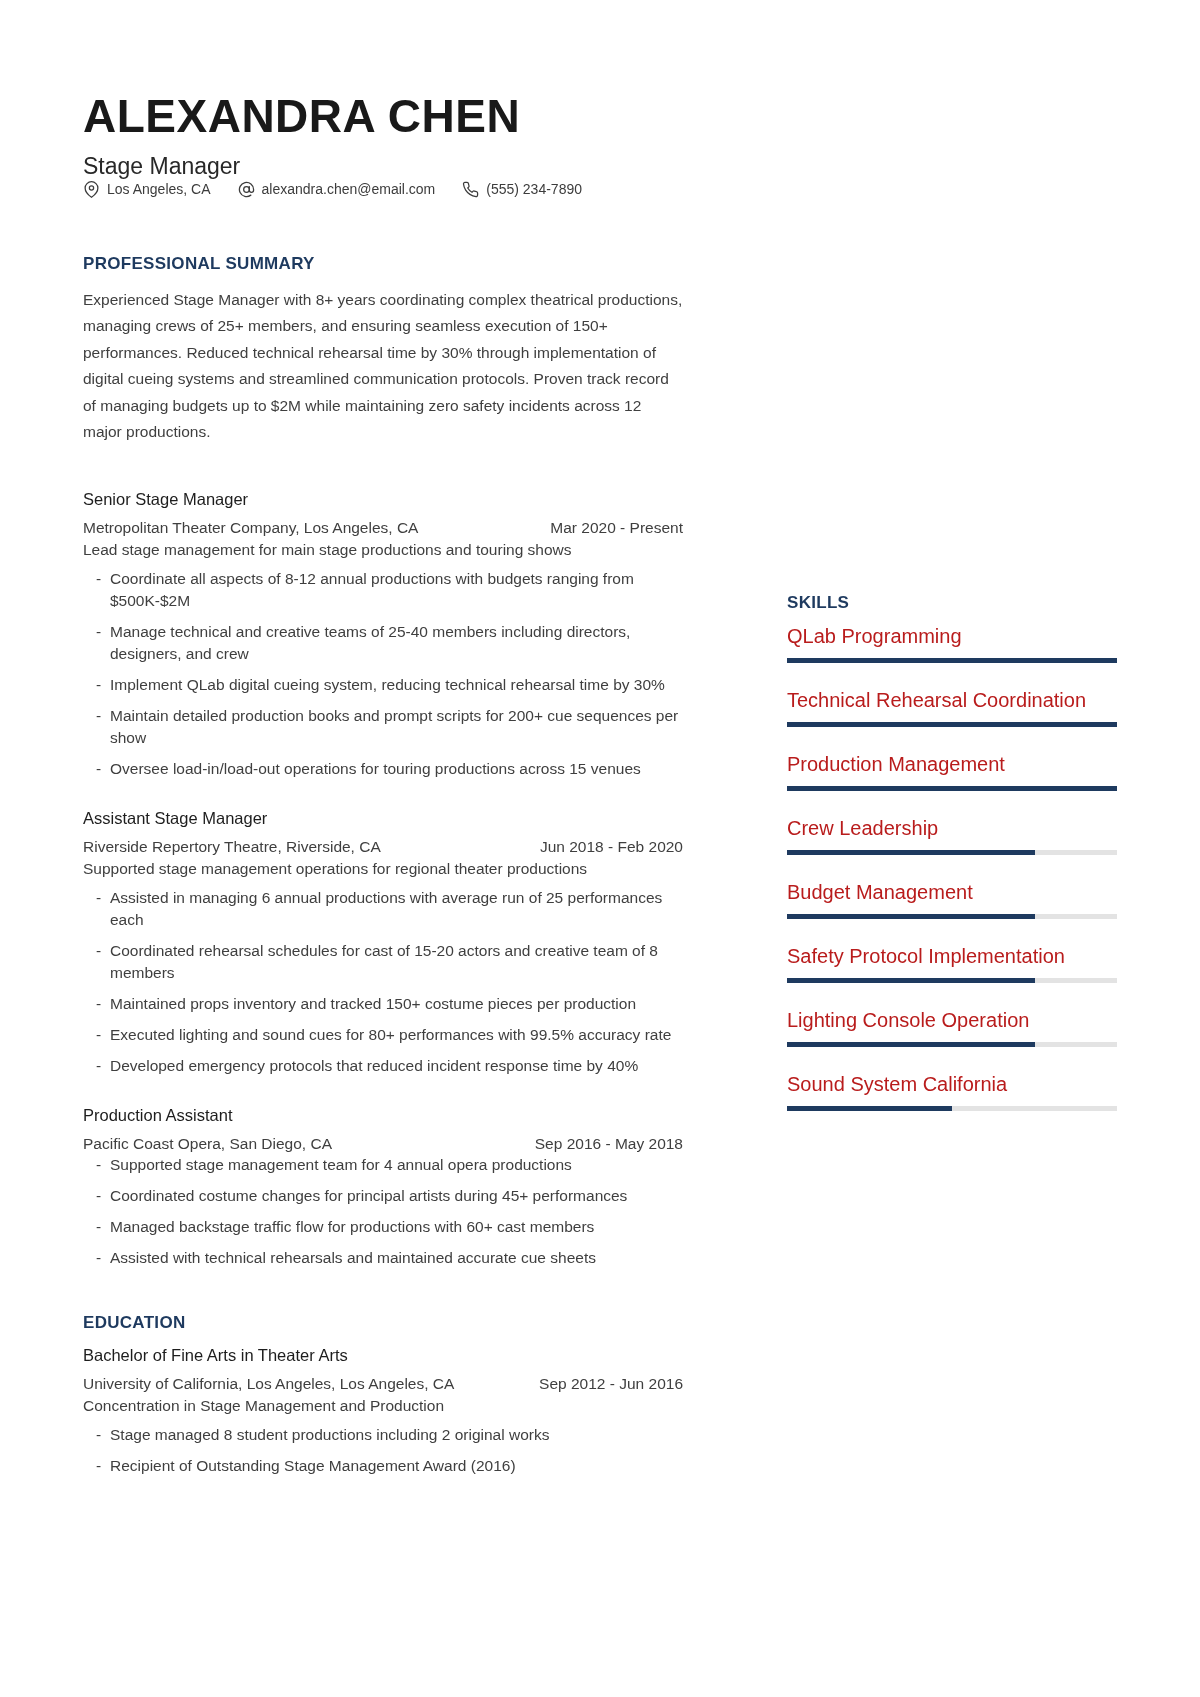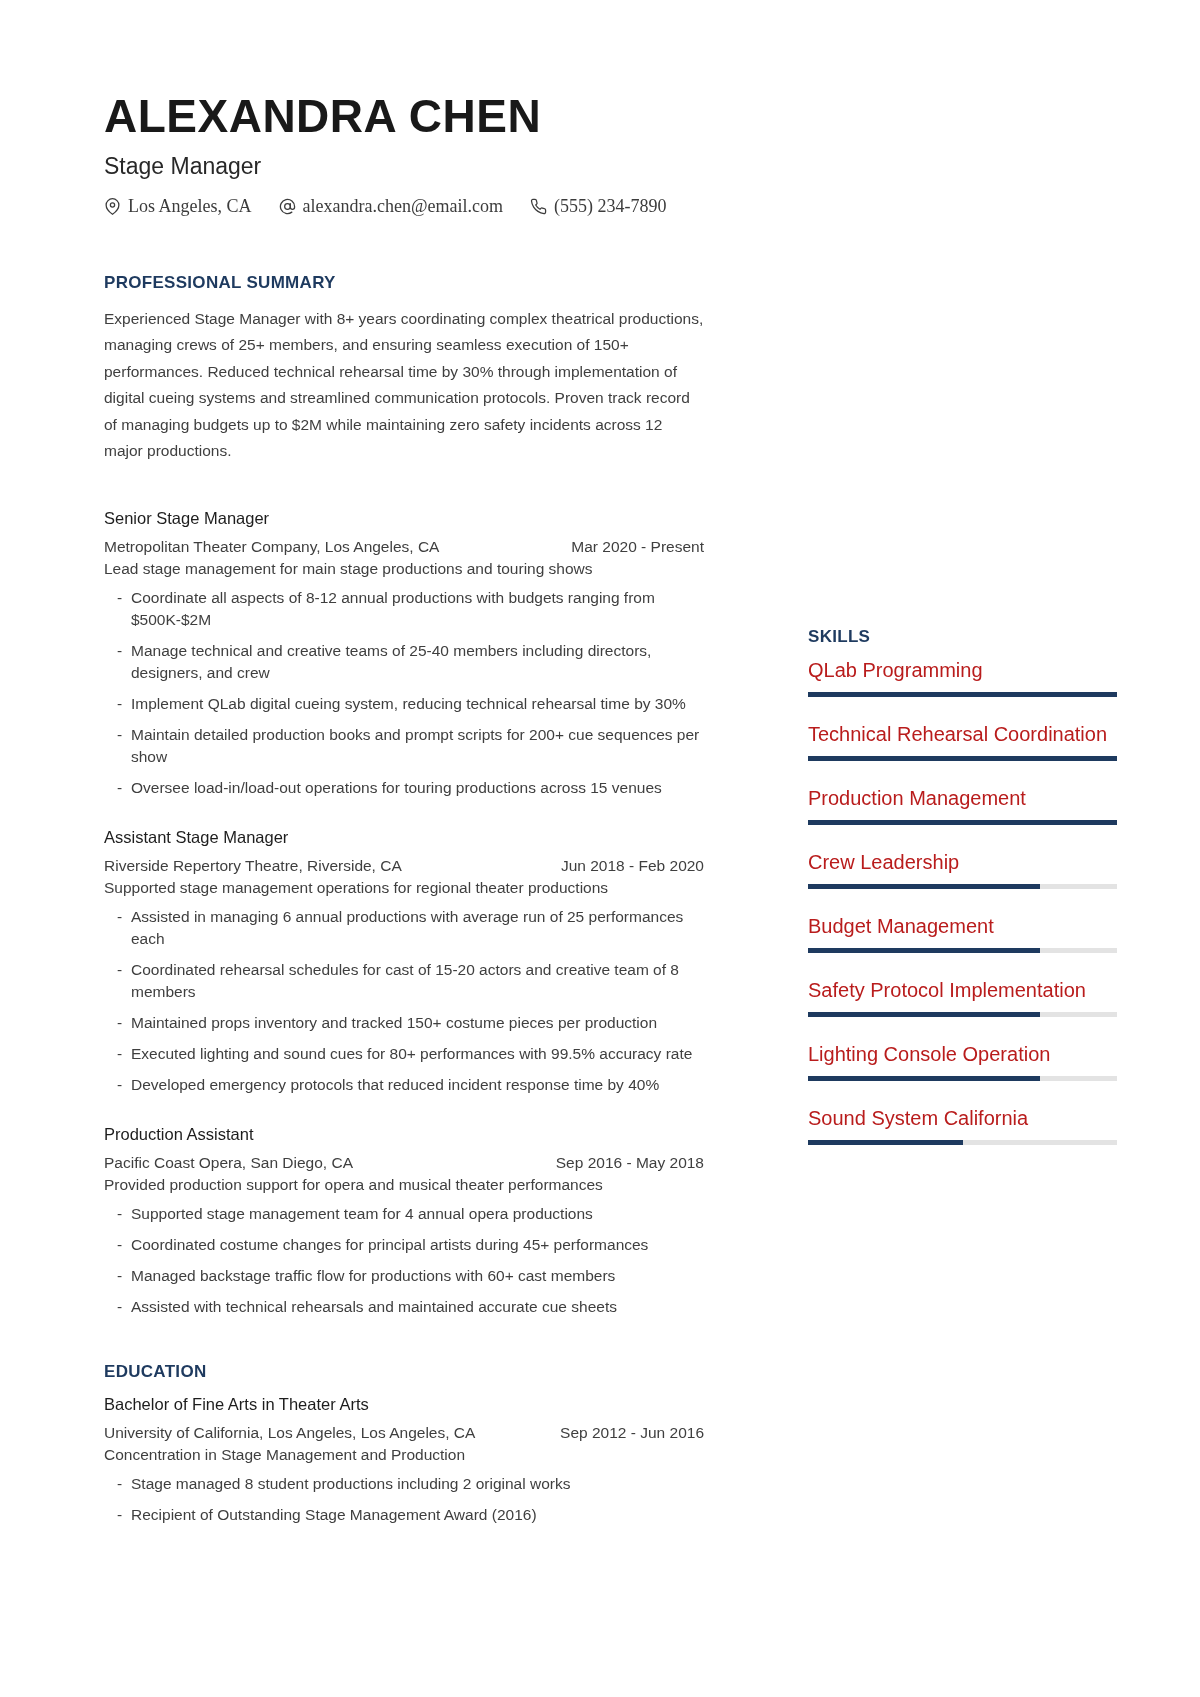--- a/index.html
+++ b/index.html
@@ -7,7 +7,7 @@
   .page {
     width: 1200px; height: 1697px; overflow: hidden;
     background: #ffffff;
-    padding: 92px 83px 90px 104px;
+    padding: 92px 83px 90px 83px;
     font-family: "Liberation Sans", sans-serif;
     color: #3f3f3f;
   }

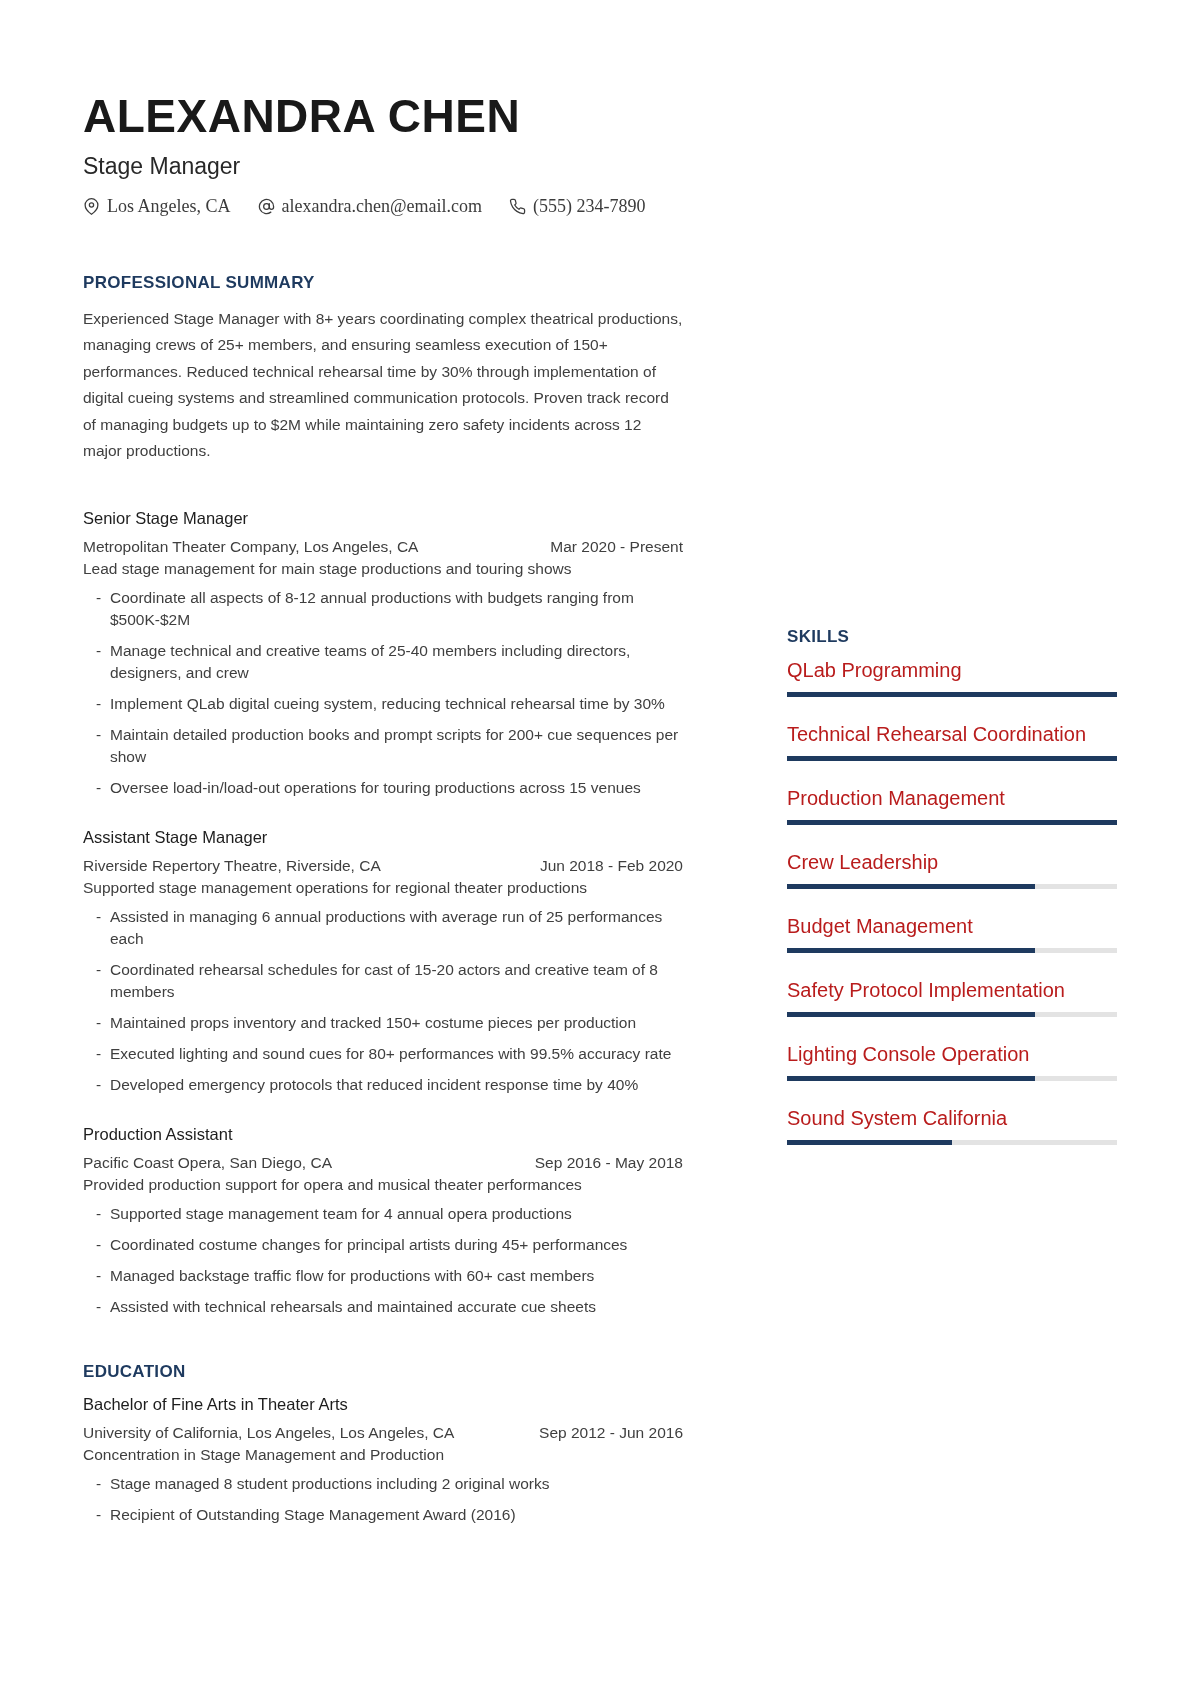--- a/index.html
+++ b/index.html
@@ -17,8 +17,8 @@
     letter-spacing: 0.5px; color: #191919;
   }
   .subtitle { font-size: 23px; line-height: 1.2; color: #282828; margin-top: 13px; }
-  .contact-row { display: flex; align-items: center; gap: 27px; margin-top: 15px;
-    font-size: 18px; color: #3c3c3c; font-family: Liberation Serif, serif; }
+  .contact-row { display: flex; align-items: center; gap: 27px; 
+    font-size: 14px; color: #3c3c3c; }
   .contact-item { display: flex; align-items: center; gap: 7px; }
   .cicon { display: inline-flex; width: 17px; height: 17px; }
   .cicon svg { width: 17px; height: 17px; stroke: #3c3c3c; fill: none;

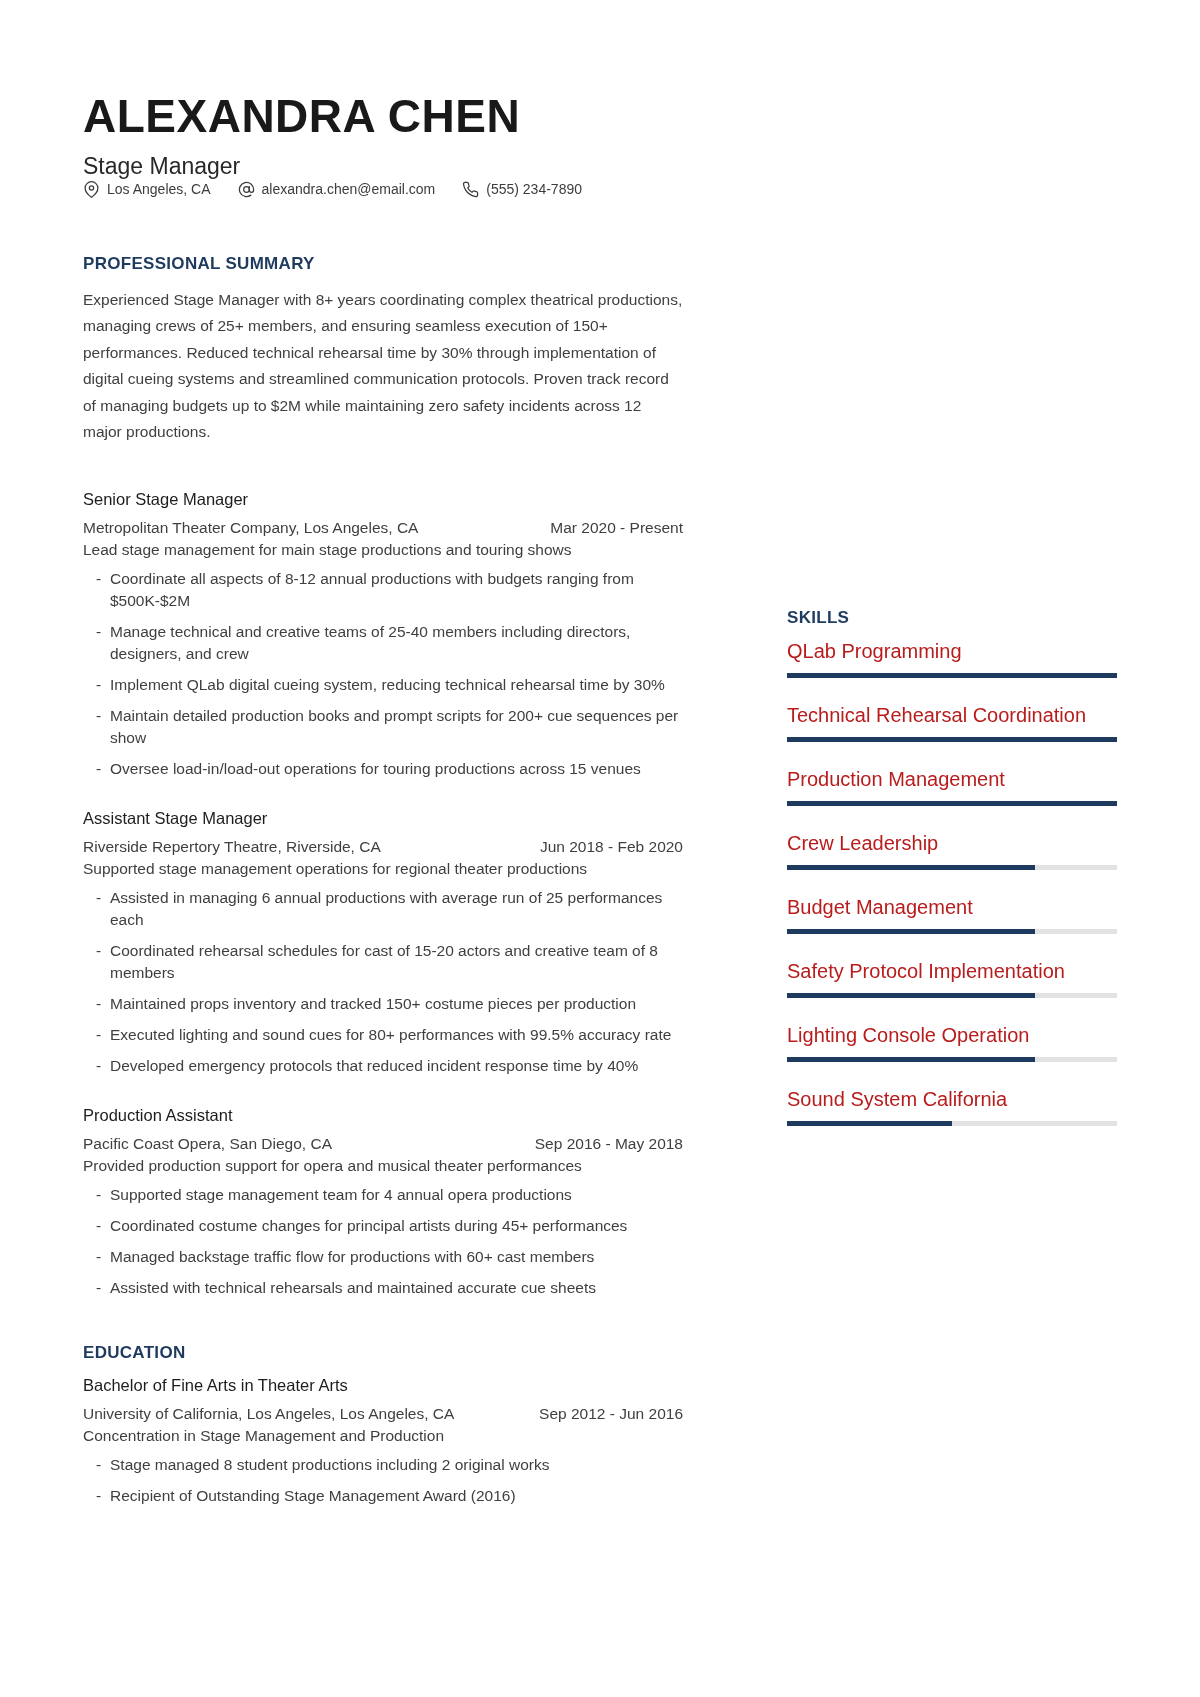--- a/index.html
+++ b/index.html
@@ -154,7 +154,6 @@
                 <span class="company">Pacific Coast Opera, San Diego, CA</span>
                 <span class="dates">Sep 2016 - May 2018</span>
               </div>
-              <p class="lead">Provided production support for opera and musical theater performances</p>
               <ul class="bullets">
 
                   <li><span class="dash">-</span><span>Supported stage management team for 4 annual opera productions</span></li>

